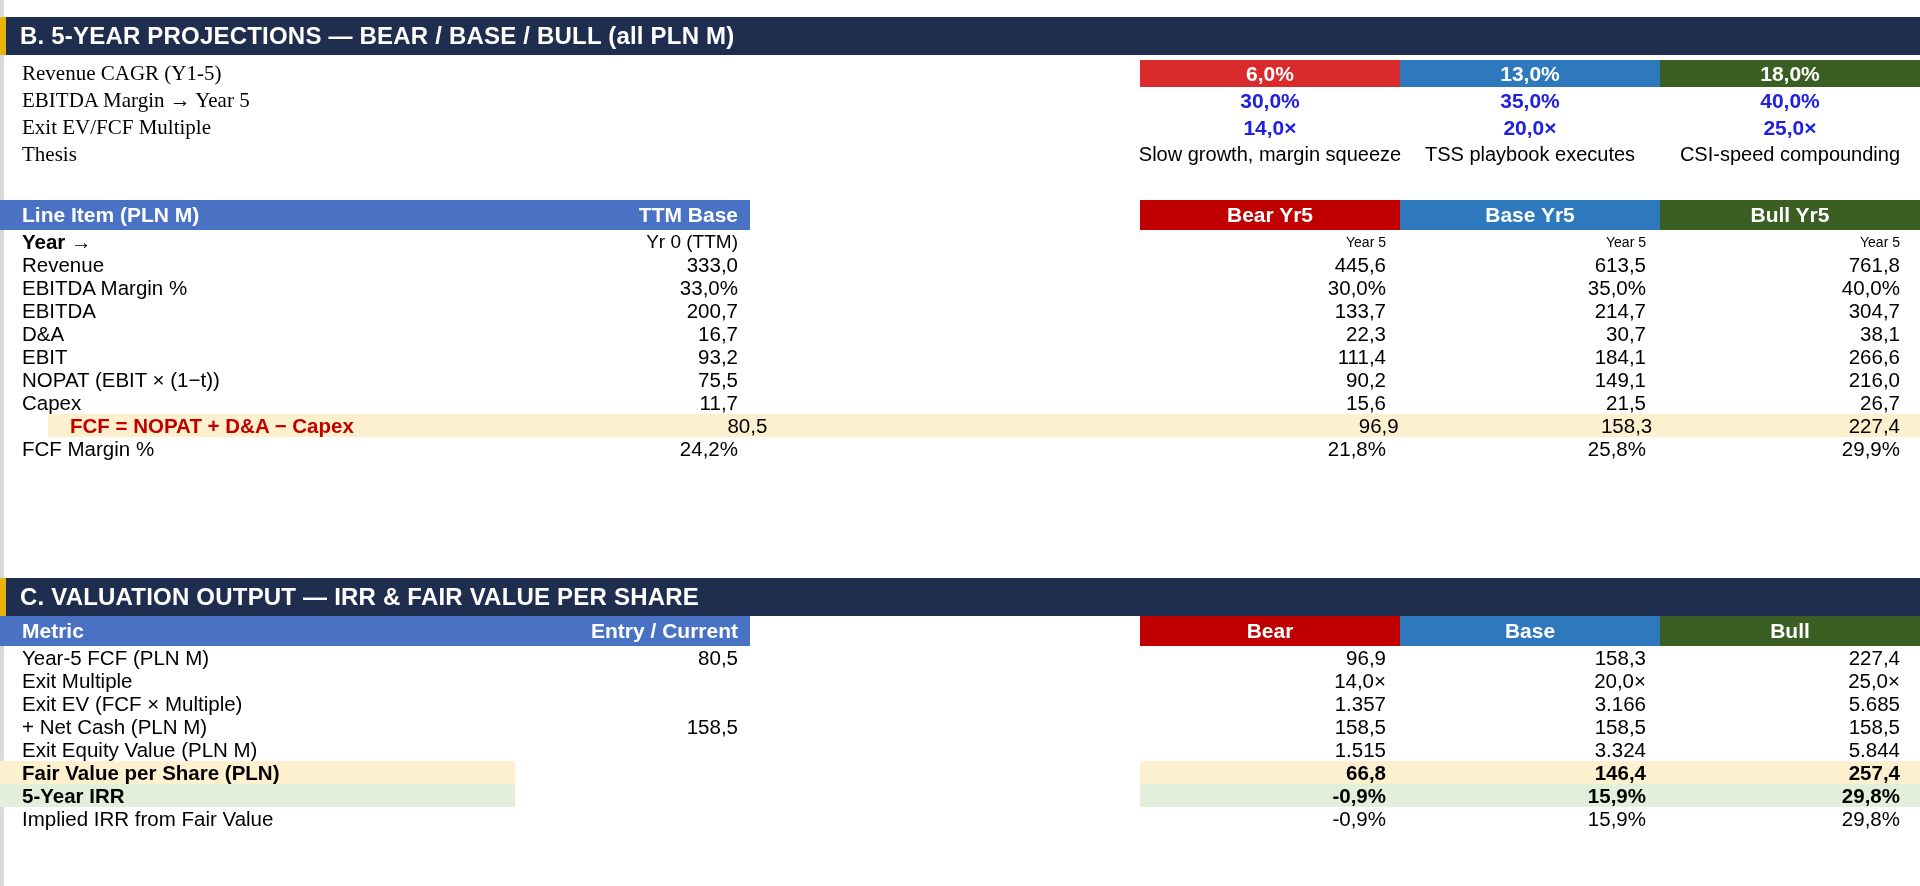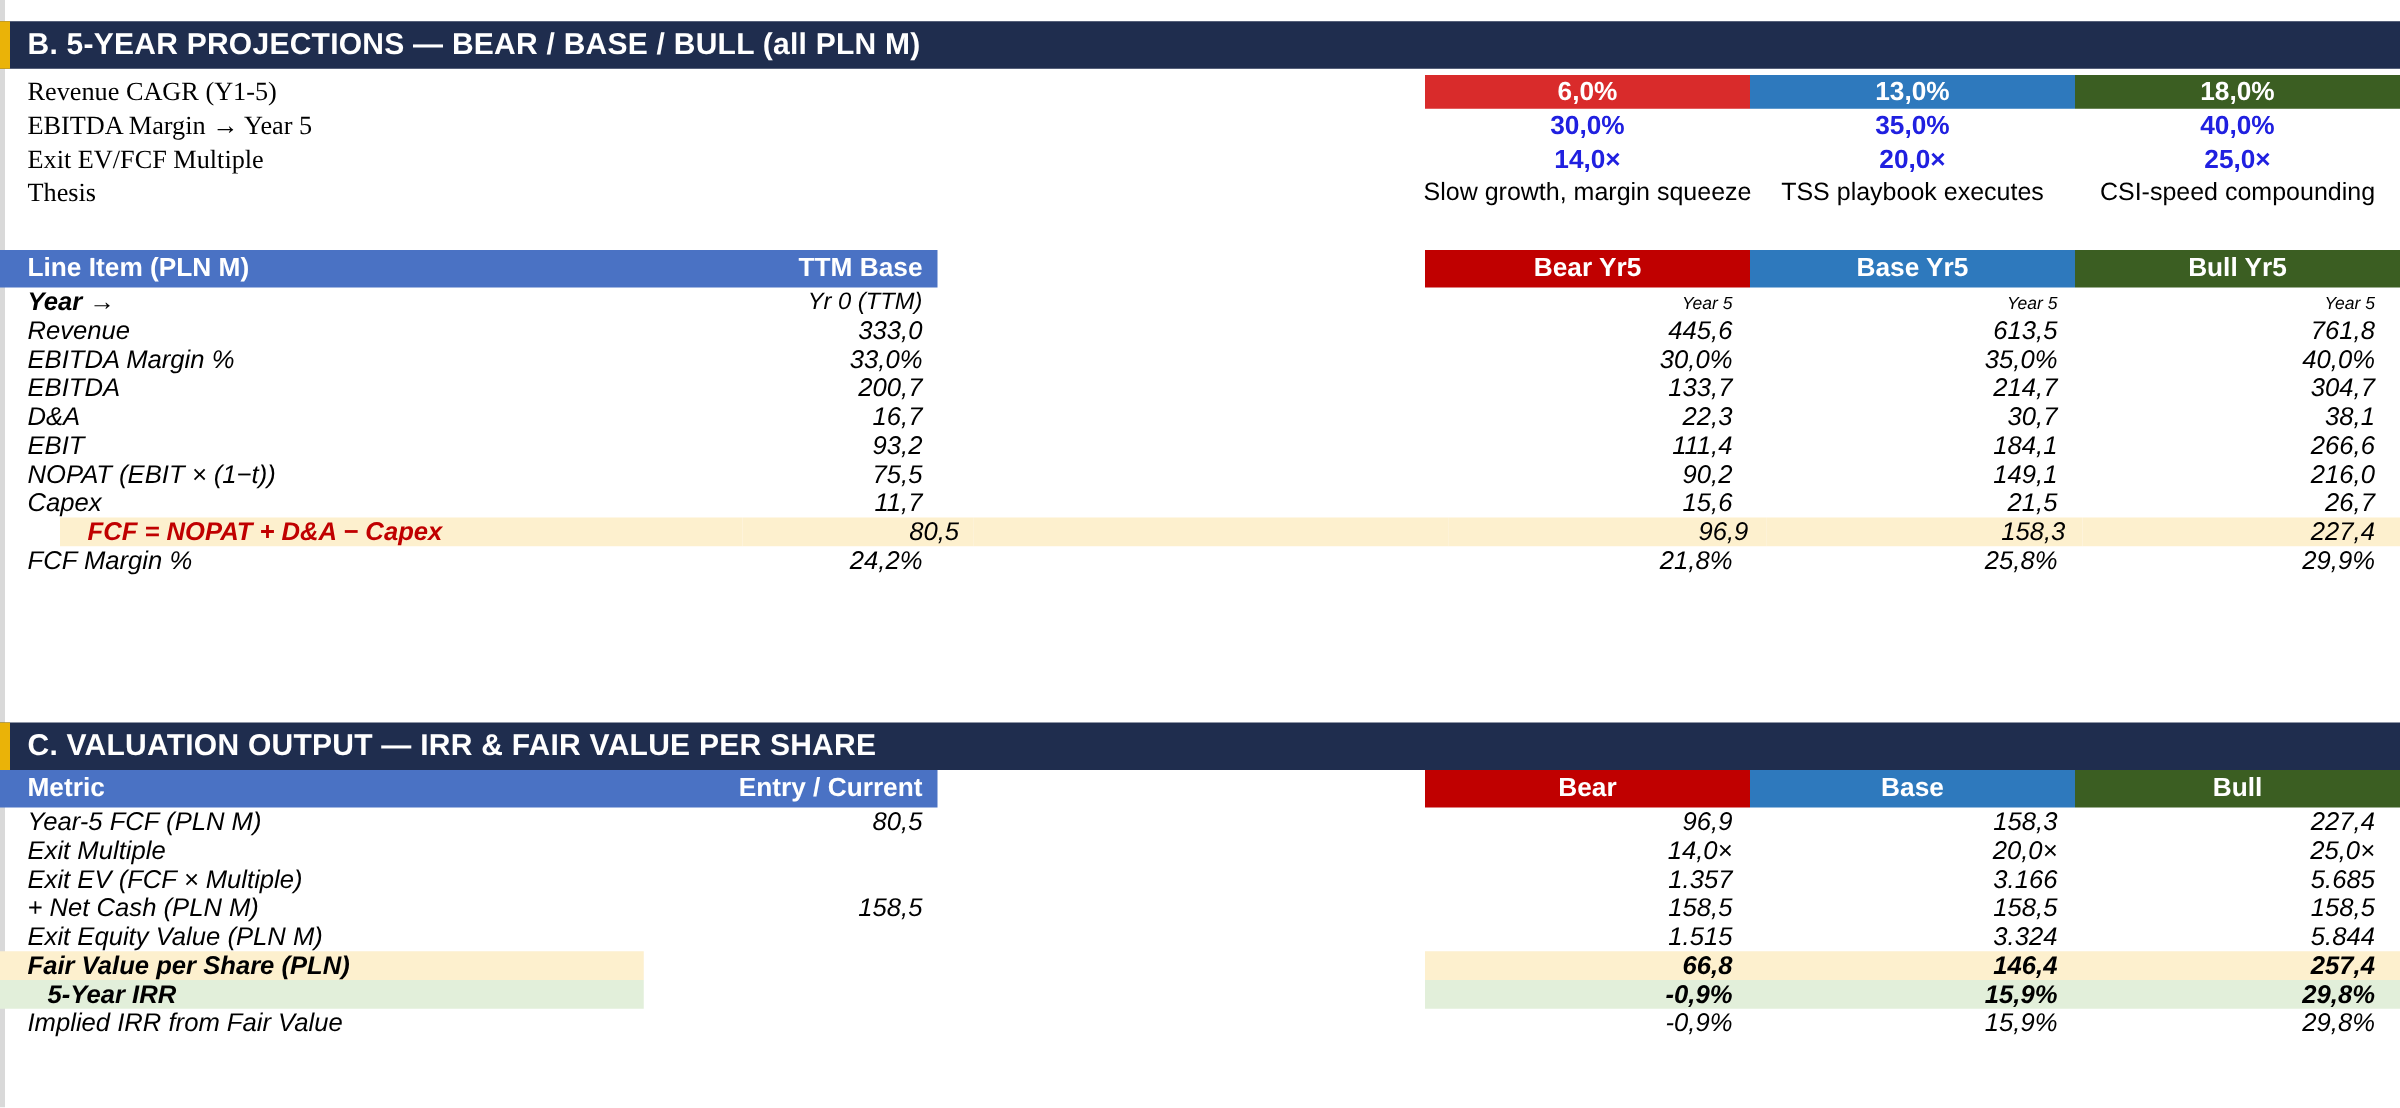--- a/index.html
+++ b/index.html
@@ -25,7 +25,7 @@
     font-size: 24px; font-weight: bold;
     height: 38px; display: flex; align-items: center;
     padding-left: 14px; letter-spacing: .2px;
-    border-left: 8px solid #eab308;
+    border-left: 6px solid #eab308;
   }
   .banner-b { position: absolute; left: 0; top: 17px; width: 1920px; }
   .banner-c { position: absolute; left: 0; top: 578px; width: 1920px; }

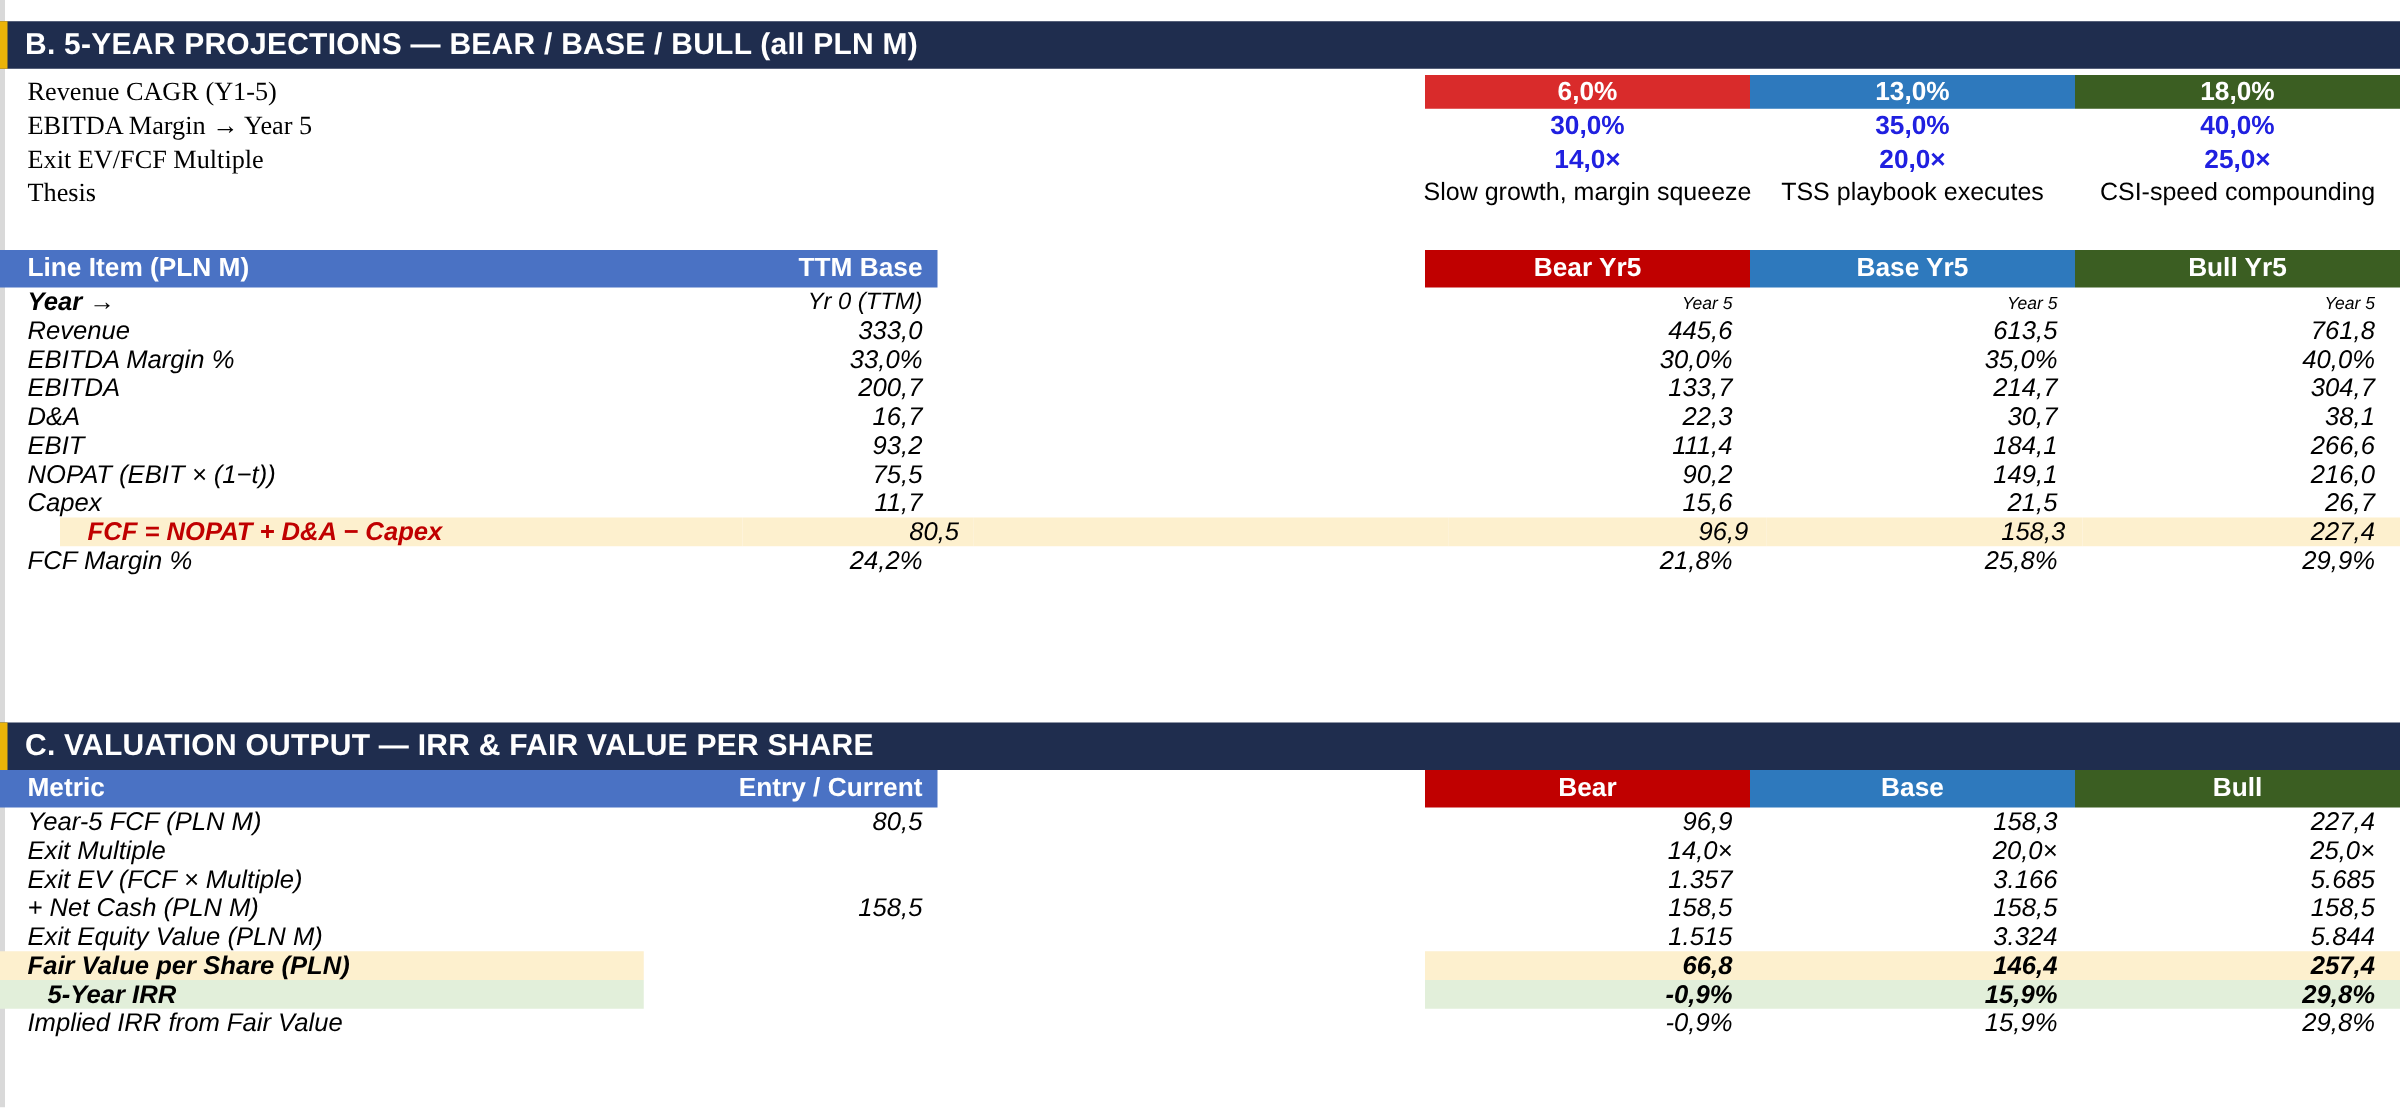--- a/index.html
+++ b/index.html
@@ -59,7 +59,7 @@
   .th-sc.bull { background:#3B5E22; }
 
   
-  .tbody .row { height: 23px; font-size: 20.5px; color:#000;font-style:italic; }
+  .tbody .row { height: 23px; font-size: 20.5px; color:#000; }
   .tbody .c-label { font-size: 20.5px; }
   .tbody .c-sc { font-size: 20.5px; }
   .row.sub { font-weight: bold; font-size: 19px; }

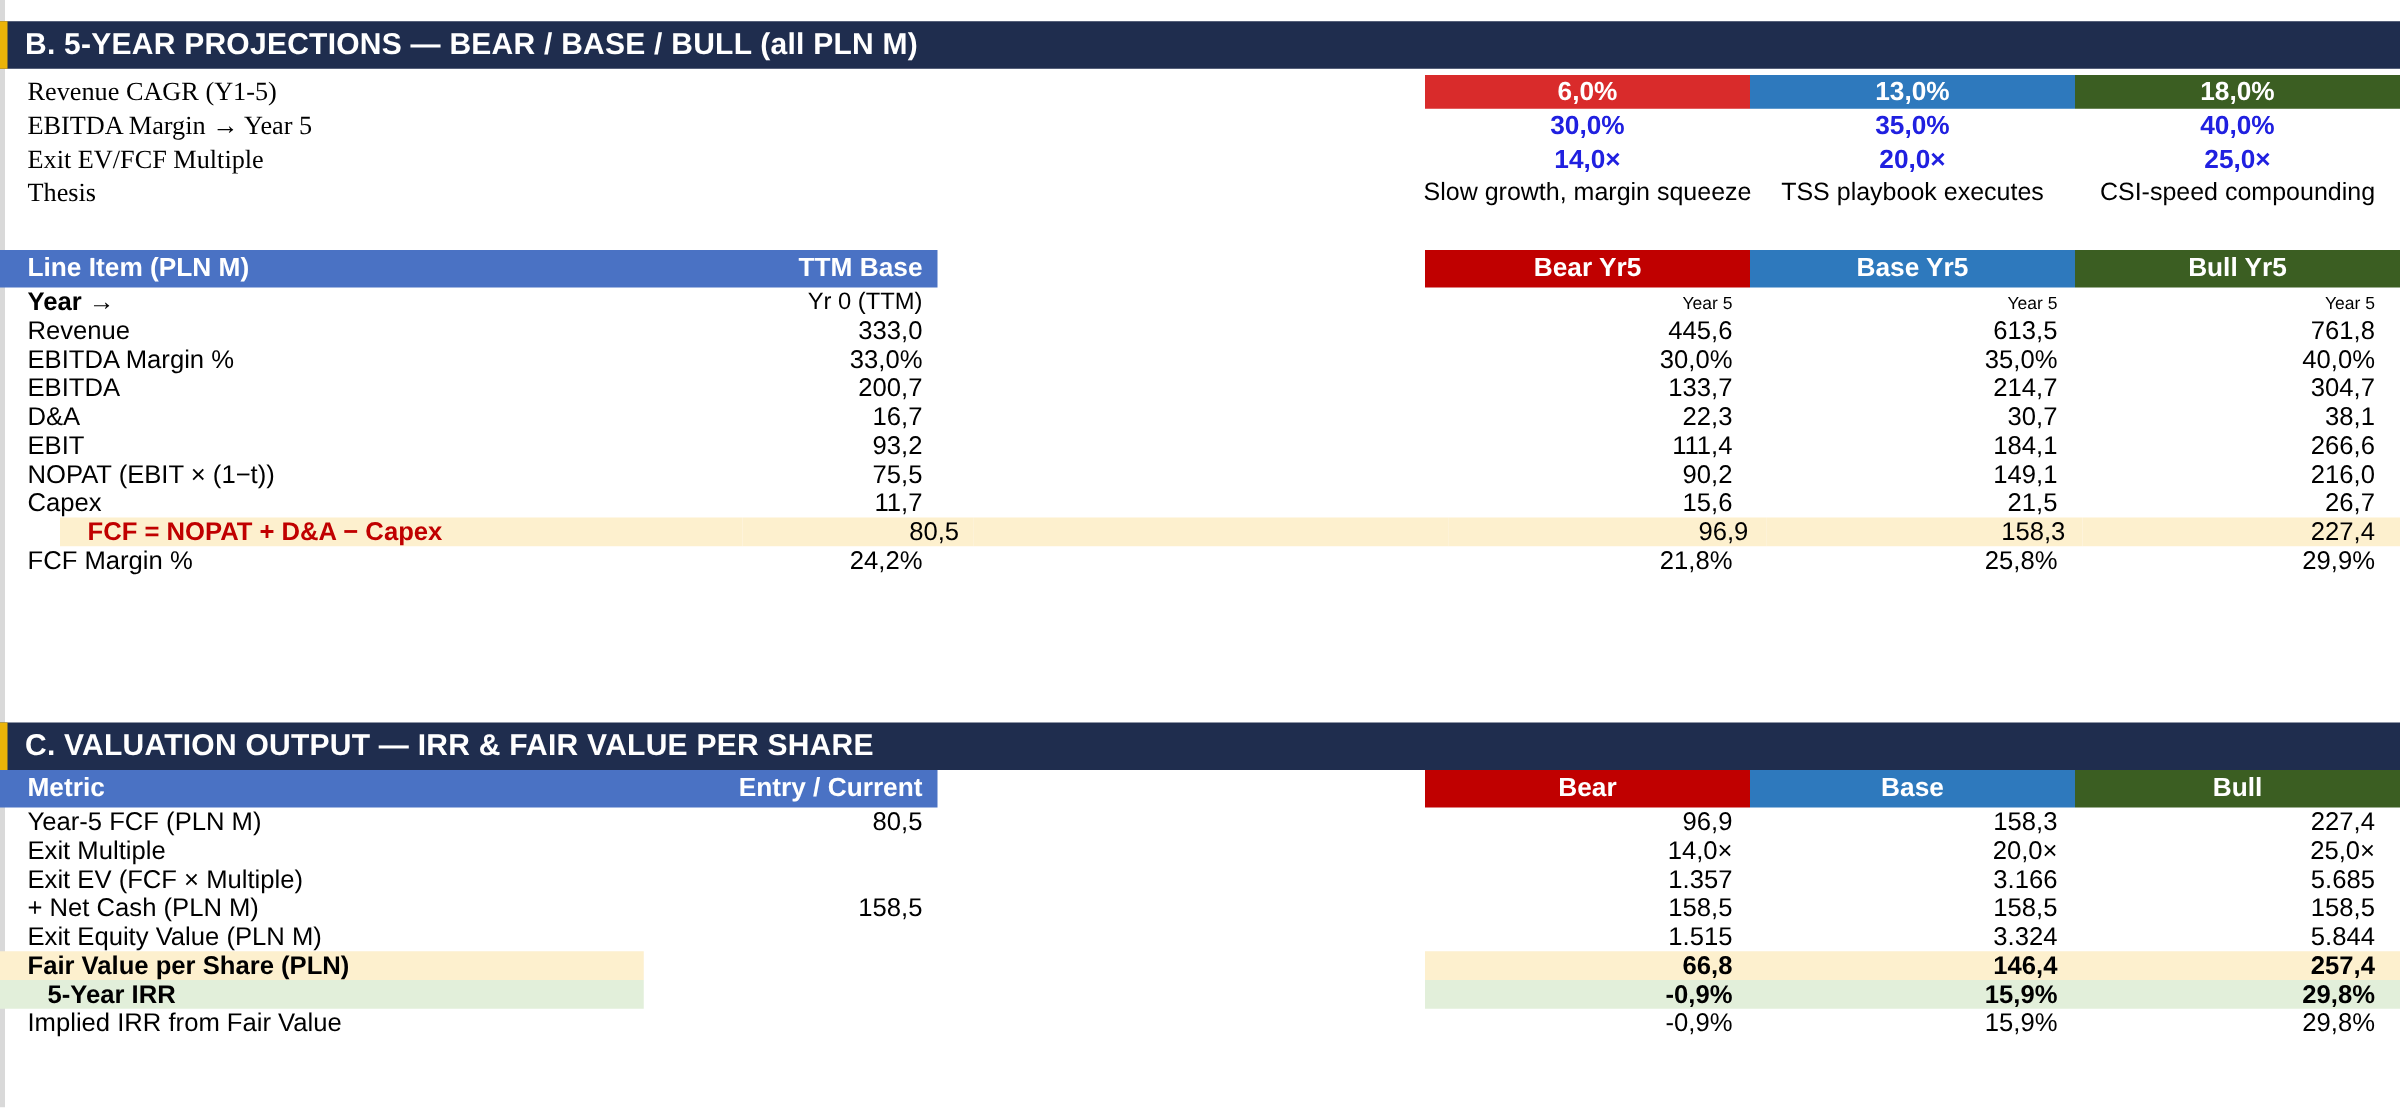--- a/index.html
+++ b/index.html
@@ -82,7 +82,7 @@
   
   .secC .row.hl-yellow .c-label { background:#FDF0CE; width:515px; }
   .secC .row.hl-yellow .c-base  { background:transparent; width:235px; }
-  .secC .row.hl-green  .c-label { background:#E2EFDA; width:515px; padding-left:38px; }
+  .secC .row.hl-green  .c-label { background:#E2EFDA; width:515px; padding-left:22px; }
   .secC .row.hl-green  .c-base  { background:transparent; width:235px; }
   .secC .row.hl-yellow .c-gap   { background:transparent; }
   .secC .row.hl-green  .c-gap   { background:transparent; }

